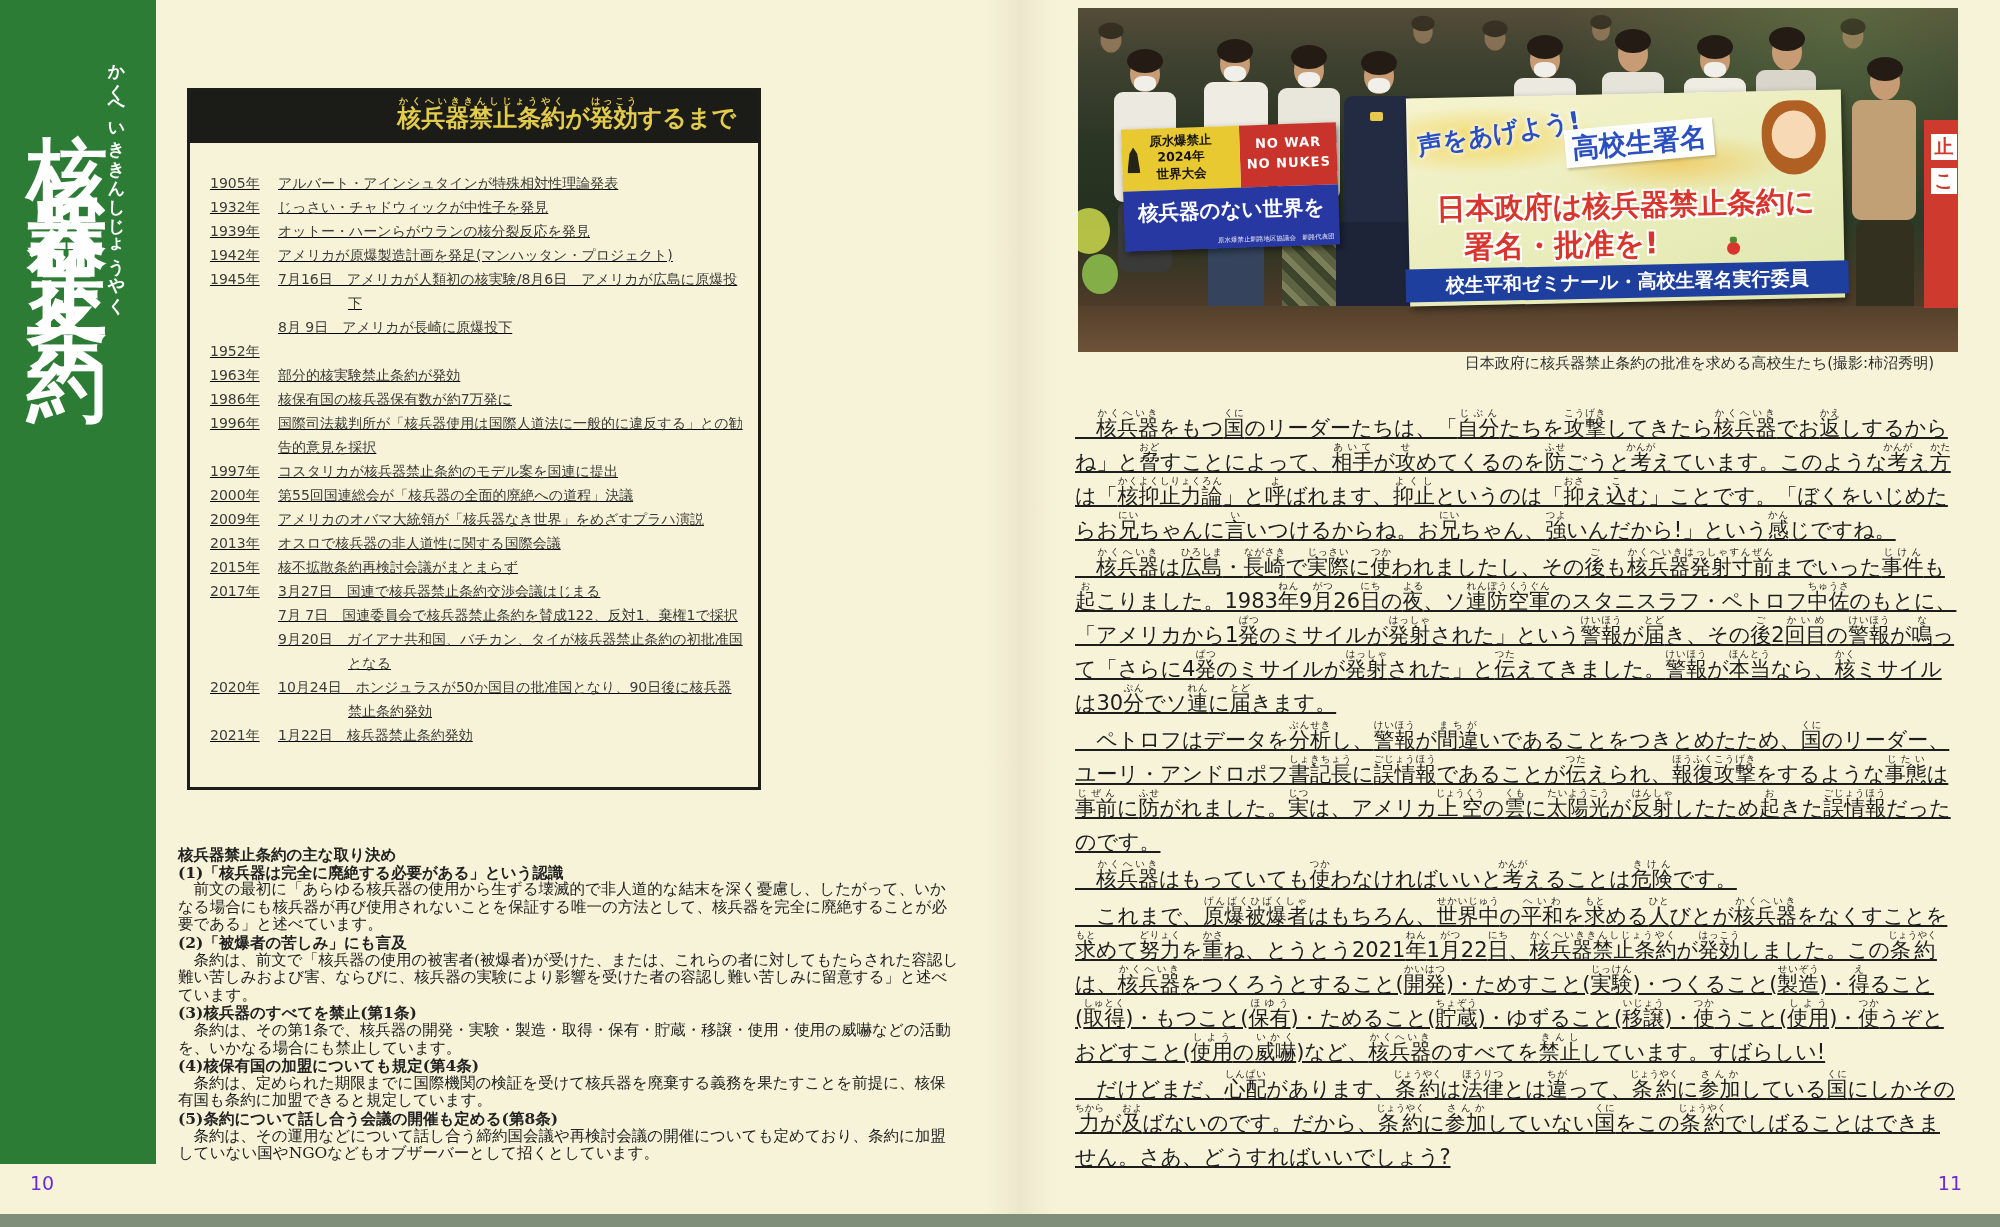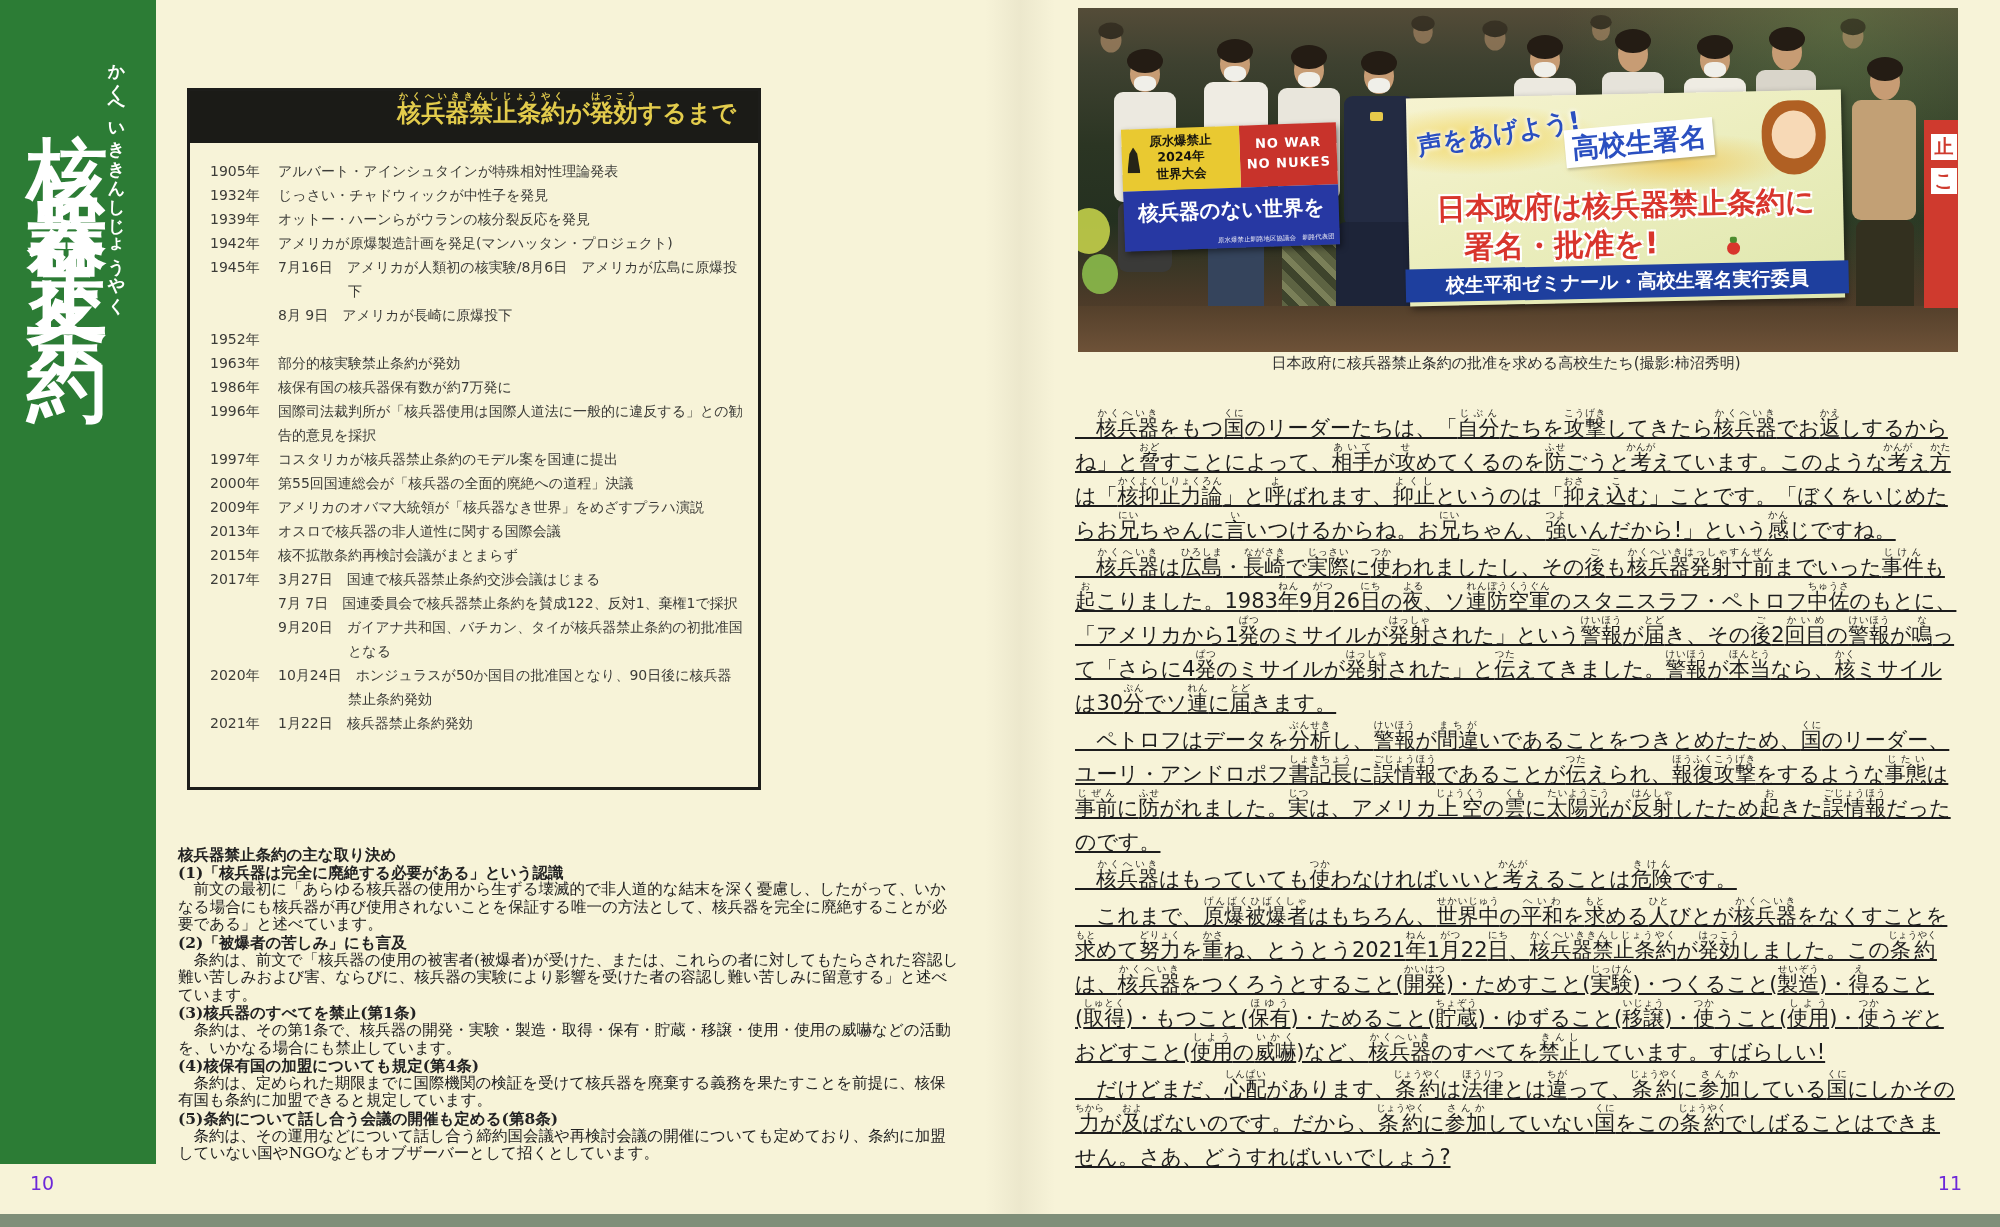--- a/index.html
+++ b/index.html
@@ -20,7 +20,7 @@
   .timeline{position:absolute;left:187px;top:88px;width:574px;height:702px;
             border:3px solid #1d1d1a;box-sizing:border-box;}
   .timeline-header{height:46px;background:#1b1b17;color:#e3cc4c;display:flex;
-                   justify-content:flex-end;align-items:flex-start;padding:0 22px 6px 0;
+                   justify-content:flex-end;align-items:center;padding:0 22px 6px 0;
                    font-size:24px;font-weight:bold;line-height:1.1;}
   .timeline-header rt{font-size:9px;font-weight:bold;color:#e3cc4c;}
   .timeline-rows{padding:16px 14px 10px 20px;}

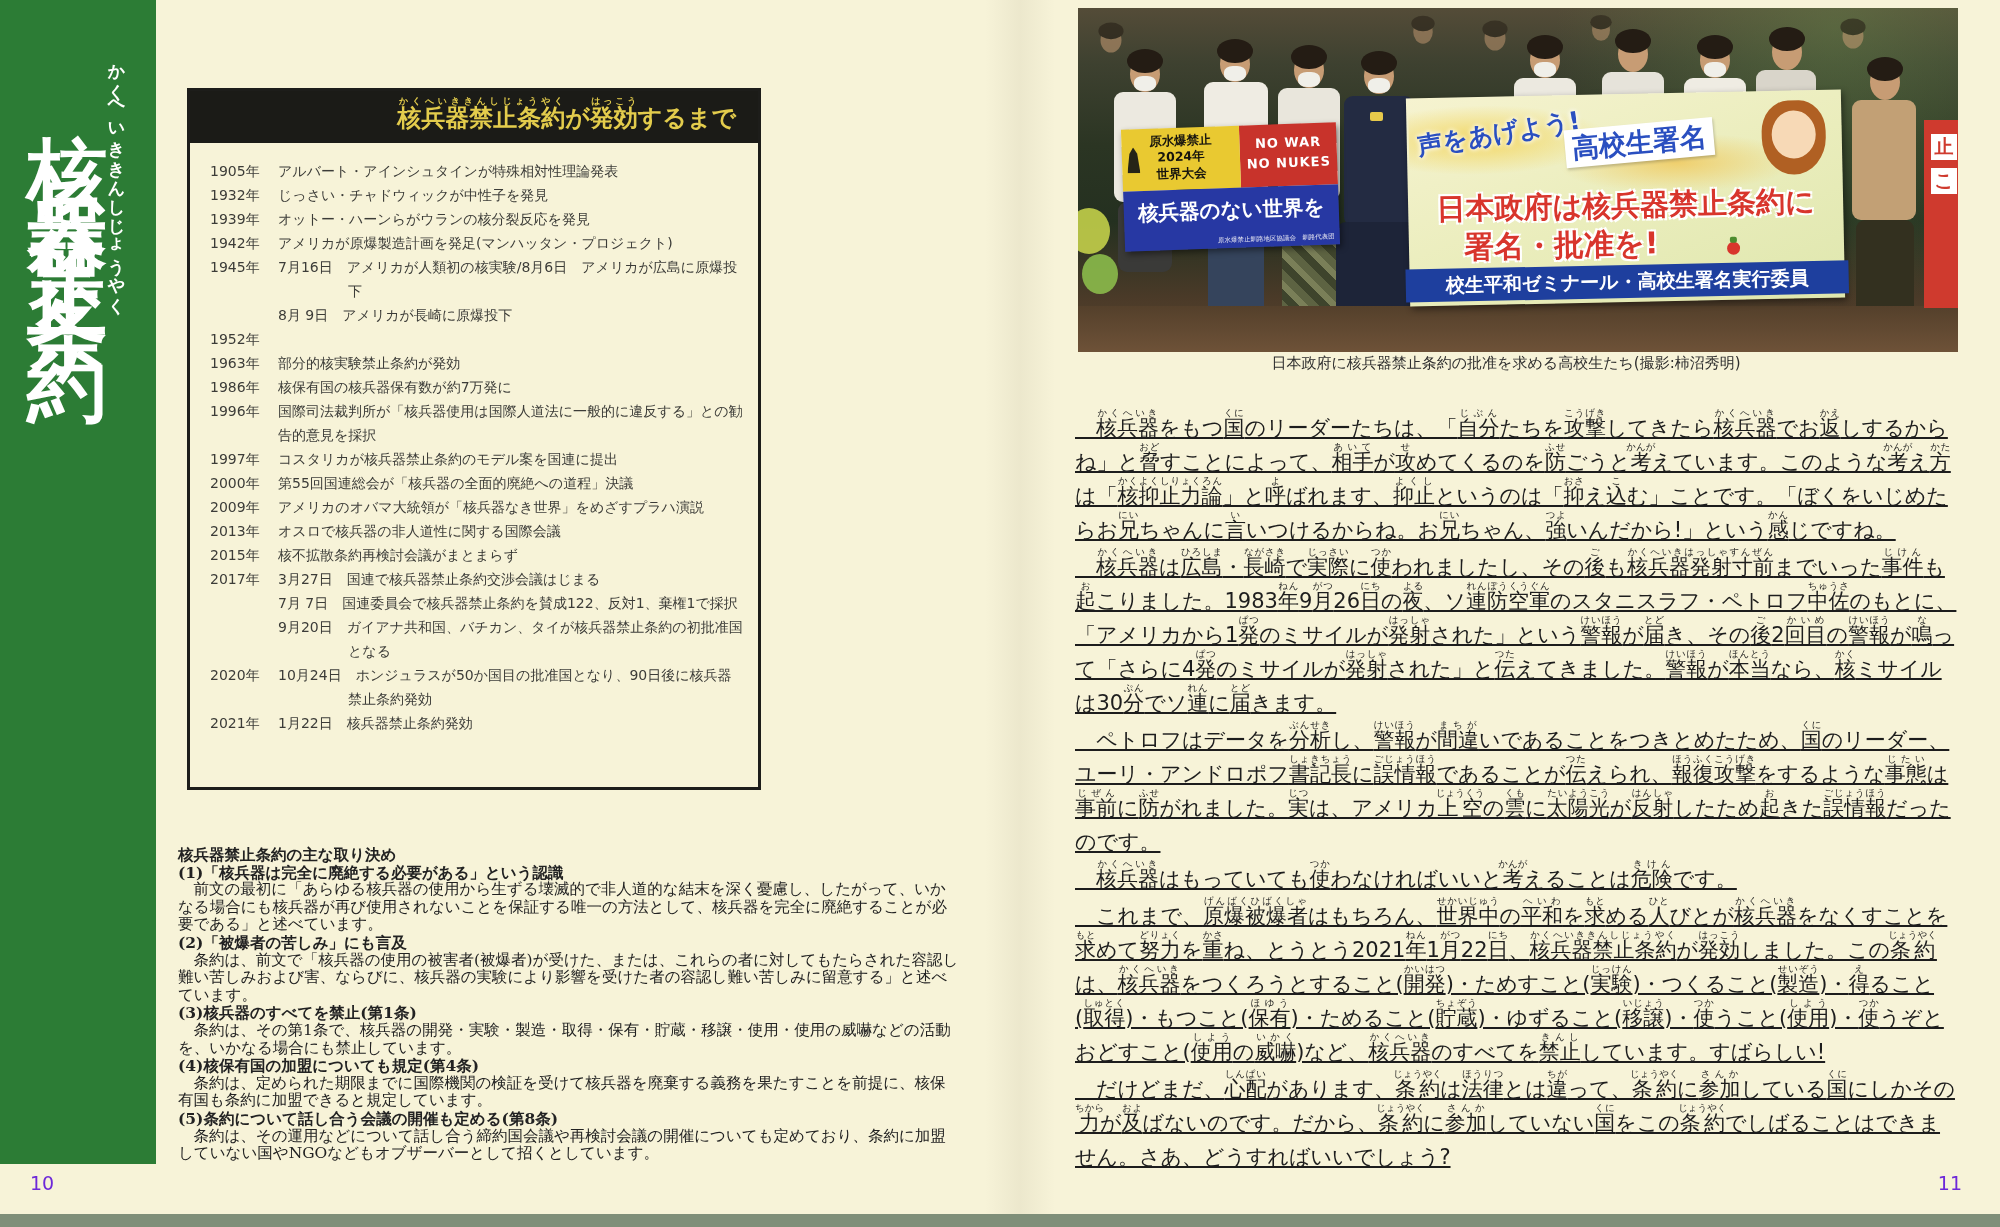--- a/index.html
+++ b/index.html
@@ -23,7 +23,7 @@
                    justify-content:flex-end;align-items:center;padding:0 22px 6px 0;
                    font-size:24px;font-weight:bold;line-height:1.1;}
   .timeline-header rt{font-size:9px;font-weight:bold;color:#e3cc4c;}
-  .timeline-rows{padding:16px 14px 10px 20px;}
+  .timeline-rows{padding:28px 14px 10px 20px;text-decoration:underline;}
   .t-row{display:flex;font-size:14px;line-height:24px;color:#3c3c38;}
   .t-year{width:54px;flex:none;}
   .t-text{flex:1;margin-left:14px;}

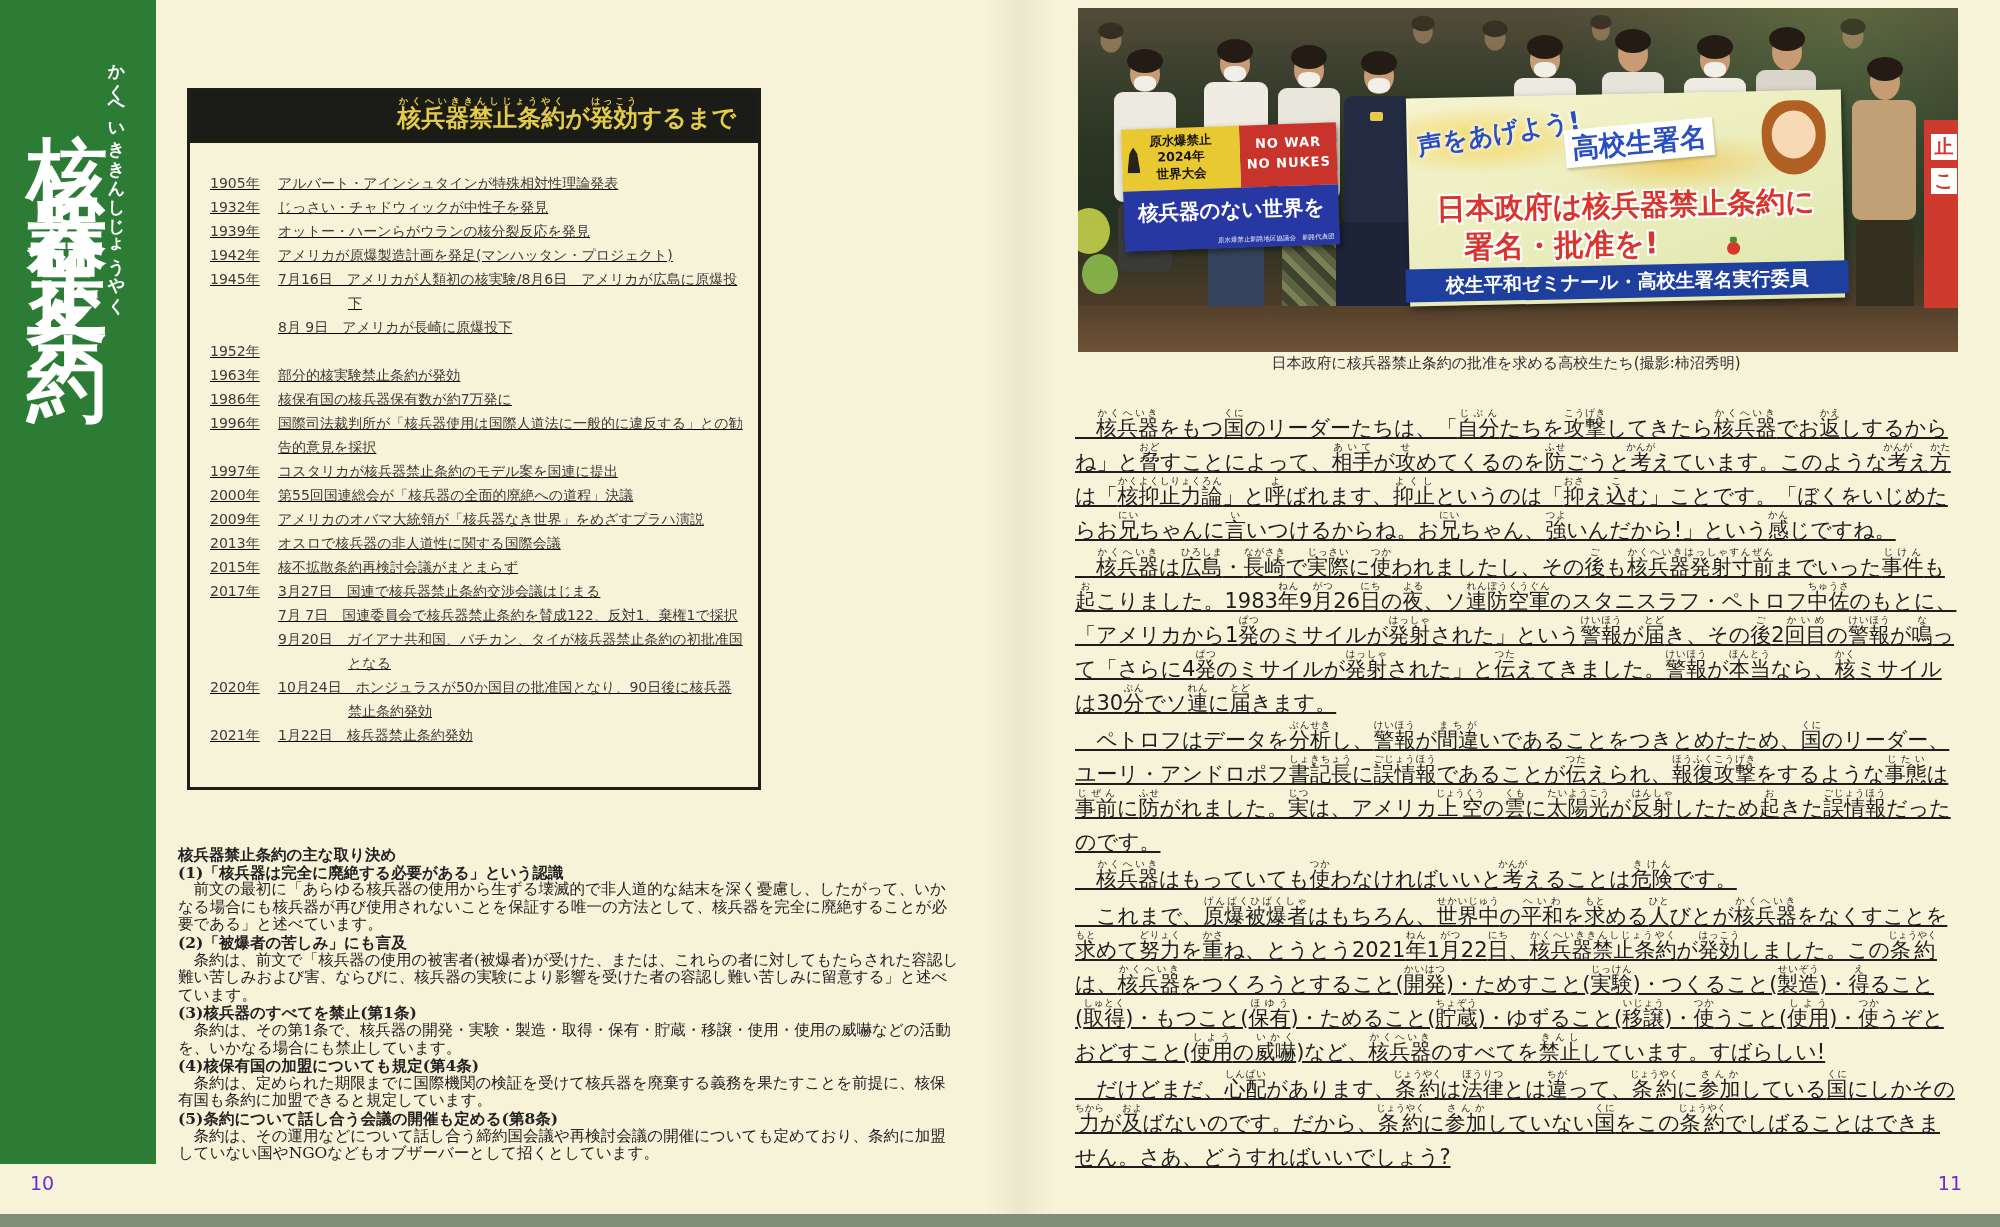--- a/index.html
+++ b/index.html
@@ -97,7 +97,7 @@
                   display:flex;align-items:center;justify-content:center;}
 
   
-  .caption{position:absolute;left:1078px;top:354px;width:856px;text-align:center;
+  .caption{position:absolute;left:1078px;top:354px;width:856px;text-align:right;
            font-size:15px;color:#2e2e2e;}
   .body-text{position:absolute;left:1075px;top:408px;width:884px;font-size:21px;
              line-height:34px;color:#1d1d1d;}

